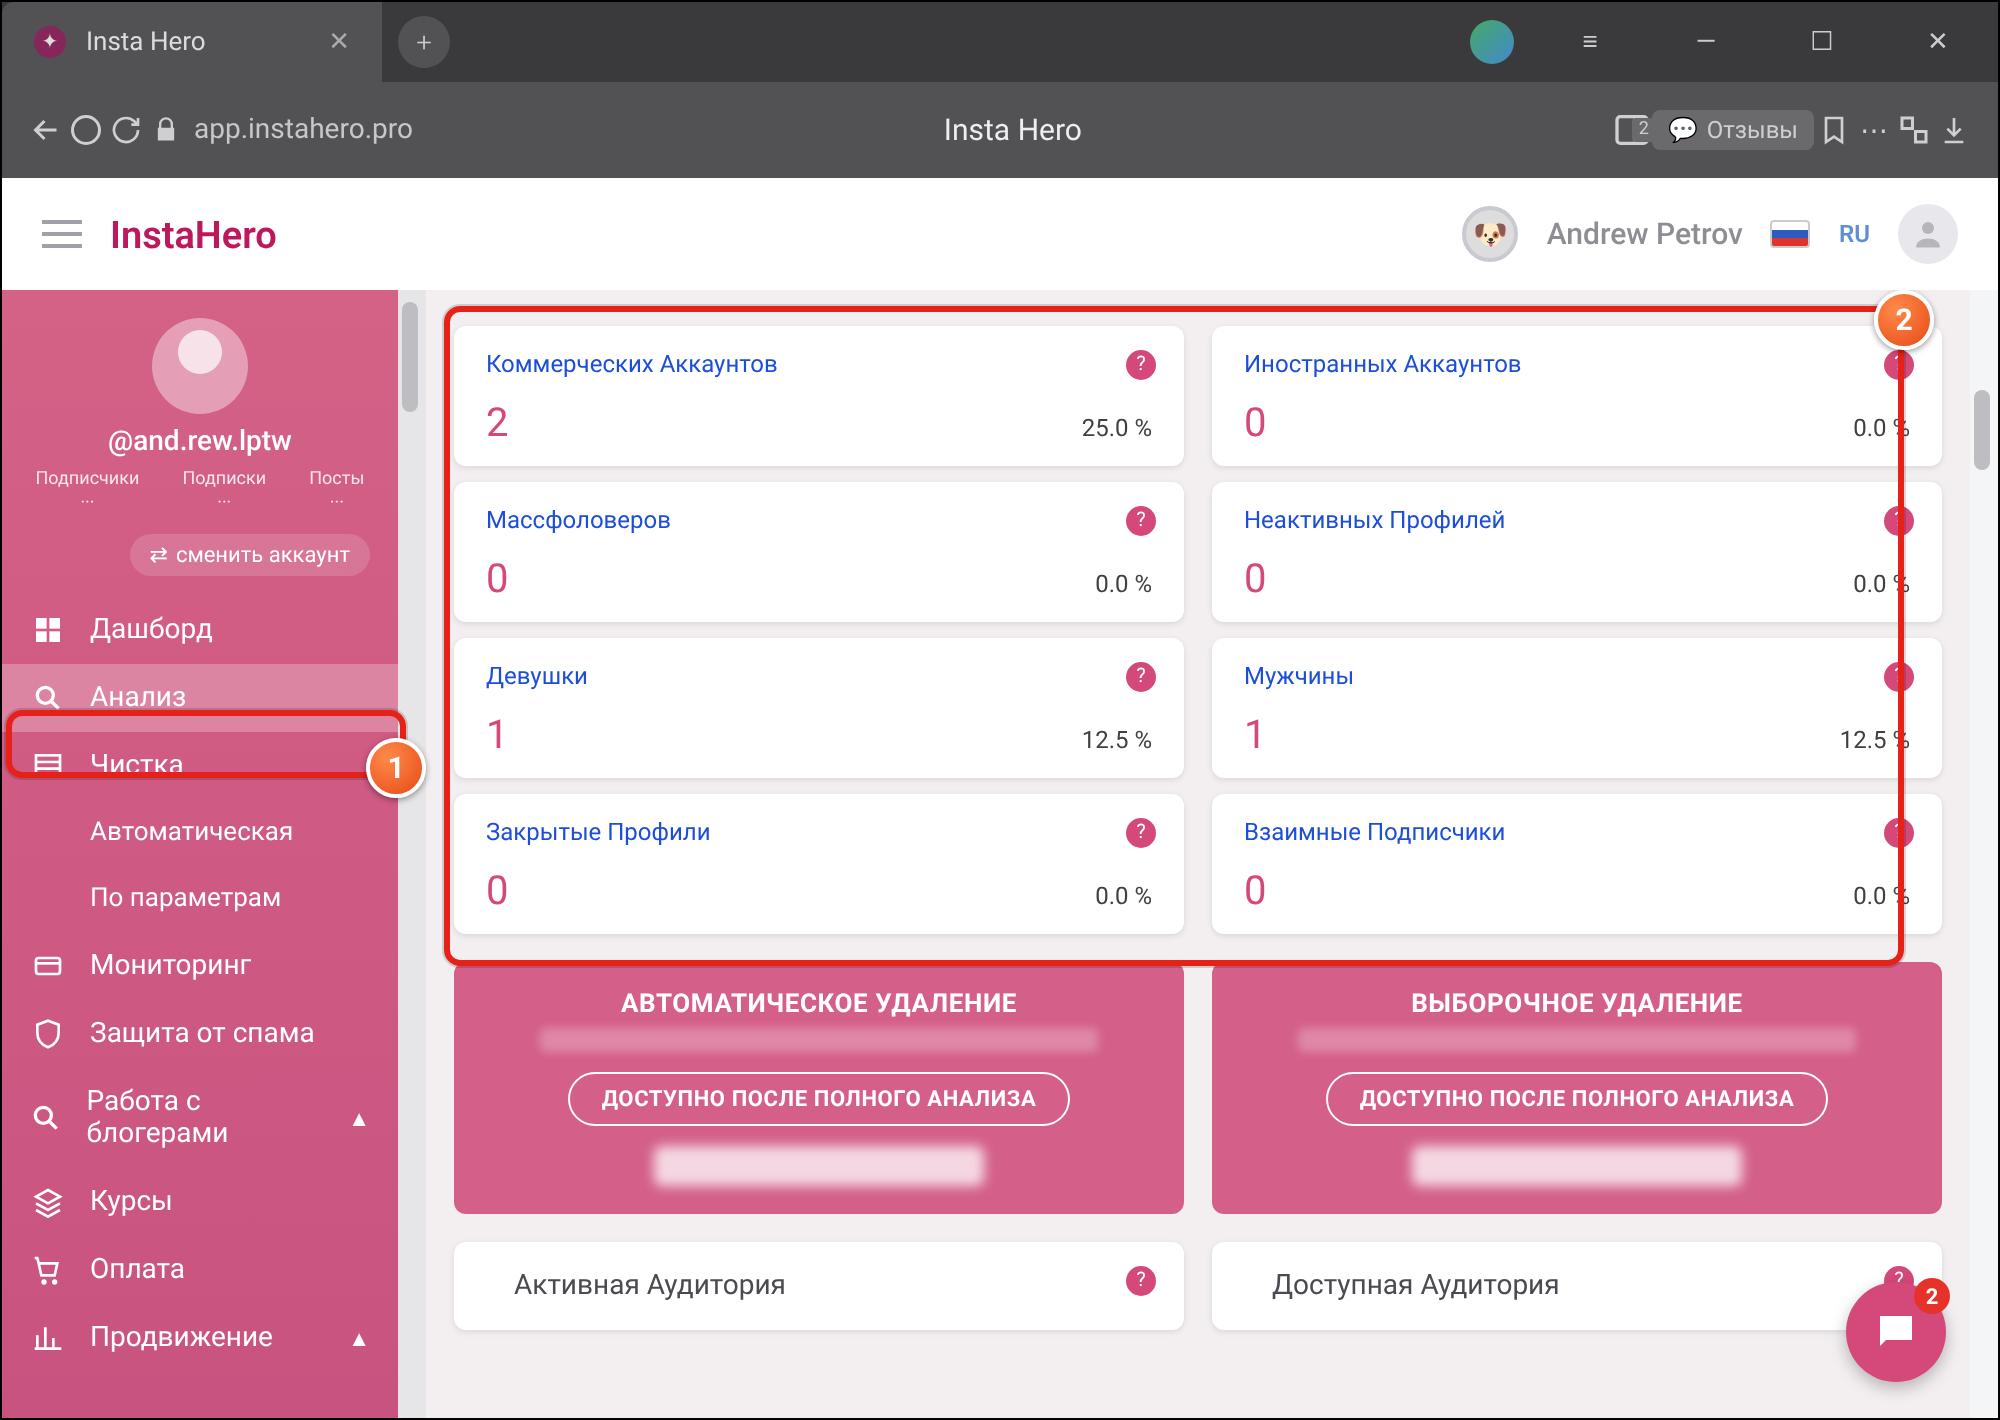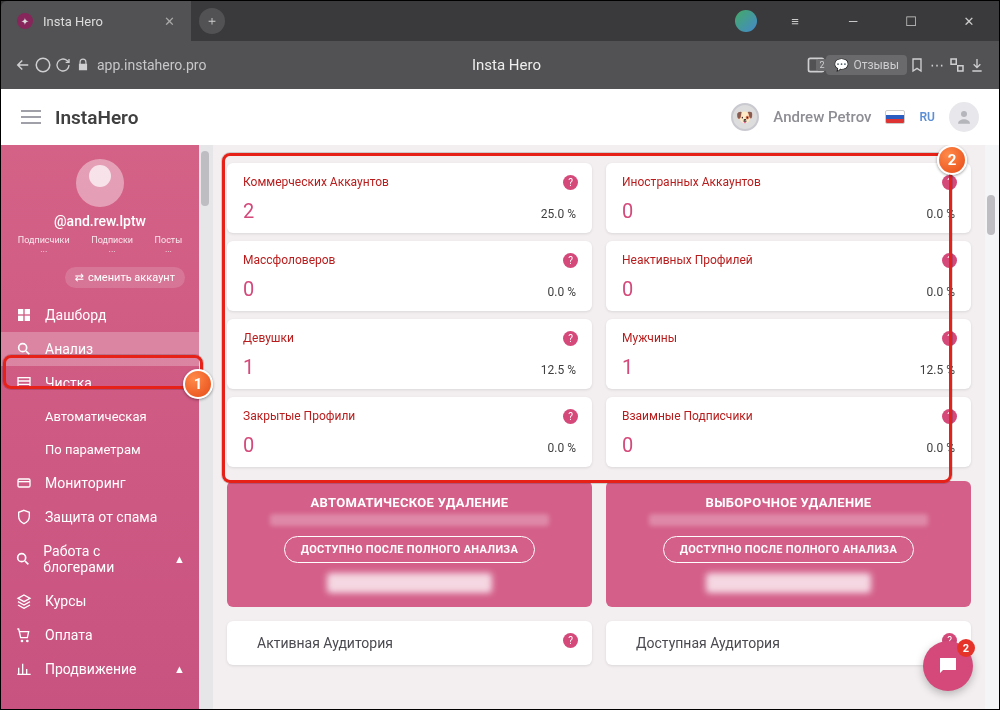--- a/index.html
+++ b/index.html
@@ -28,7 +28,7 @@
 
 .app { height:622px; display:flex; flex-direction:column; background:#fff; }
 .appbar { height:56px; display:flex; align-items:center; padding:0 20px; gap:14px; color:#7d7d85; }
-.appbar-title { color:#404040; font-weight:600; font-size:19px; }
+.appbar-title { color:#be185d; font-weight:600; font-size:19px; }
 .ham { display:flex; flex-direction:column; gap:4px; cursor:pointer; }
 .ham span { width:20px; height:2px; background:#a0a0a8; }
 .appbar-right { margin-left:auto; display:flex; align-items:center; gap:14px; color:#8d8d94; font-size:15px; font-weight:500; }

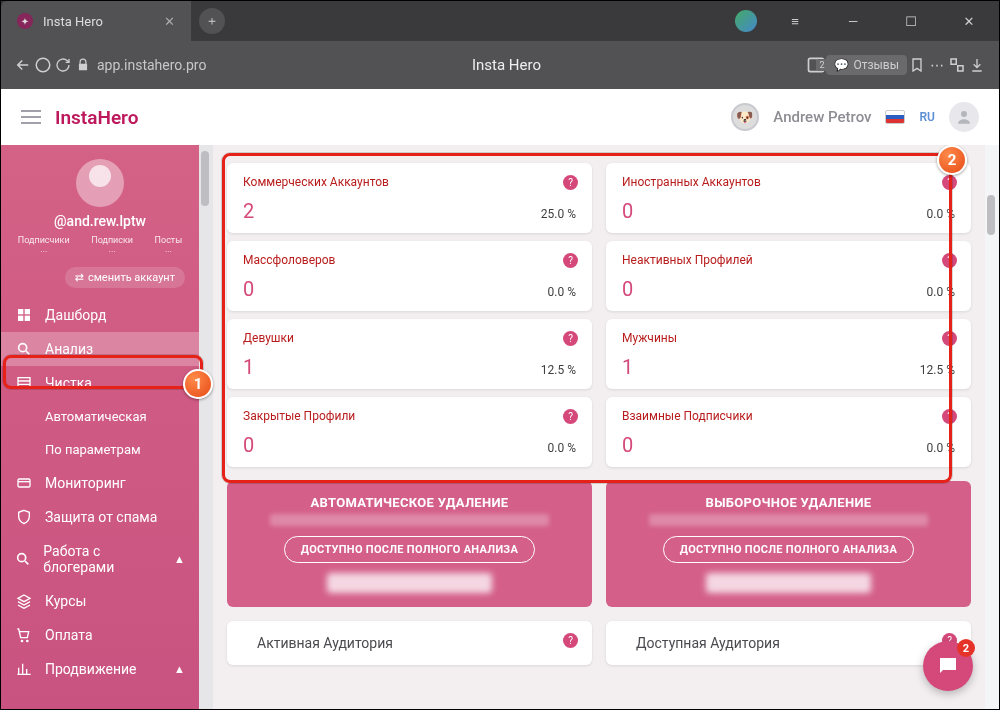--- a/index.html
+++ b/index.html
@@ -62,7 +62,7 @@
 .content { flex:1; padding:18px 14px 0 14px; overflow:hidden; }
 .grid { display:grid; grid-template-columns:1fr 1fr; gap:8px 14px; }
 .card { background:#fff; border-radius:6px; box-shadow:0 1px 3px rgba(0,0,0,.1); padding:12px 16px 10px; position:relative; }
-.card-t { color:#b91c1c; font-size:12px; margin-bottom:10px; }
+.card-t { color:#1d4ed8; font-size:12px; margin-bottom:10px; }
 .card-help { position:absolute; right:14px; top:12px; width:15px; height:15px; border-radius:50%; background:#d4497a; color:#fff; font-size:10px; display:flex; align-items:center; justify-content:center; cursor:pointer; }
 .card-row { display:flex; align-items:baseline; justify-content:space-between; }
 .card-val { color:#d4497a; font-size:20px; font-weight:400; }

